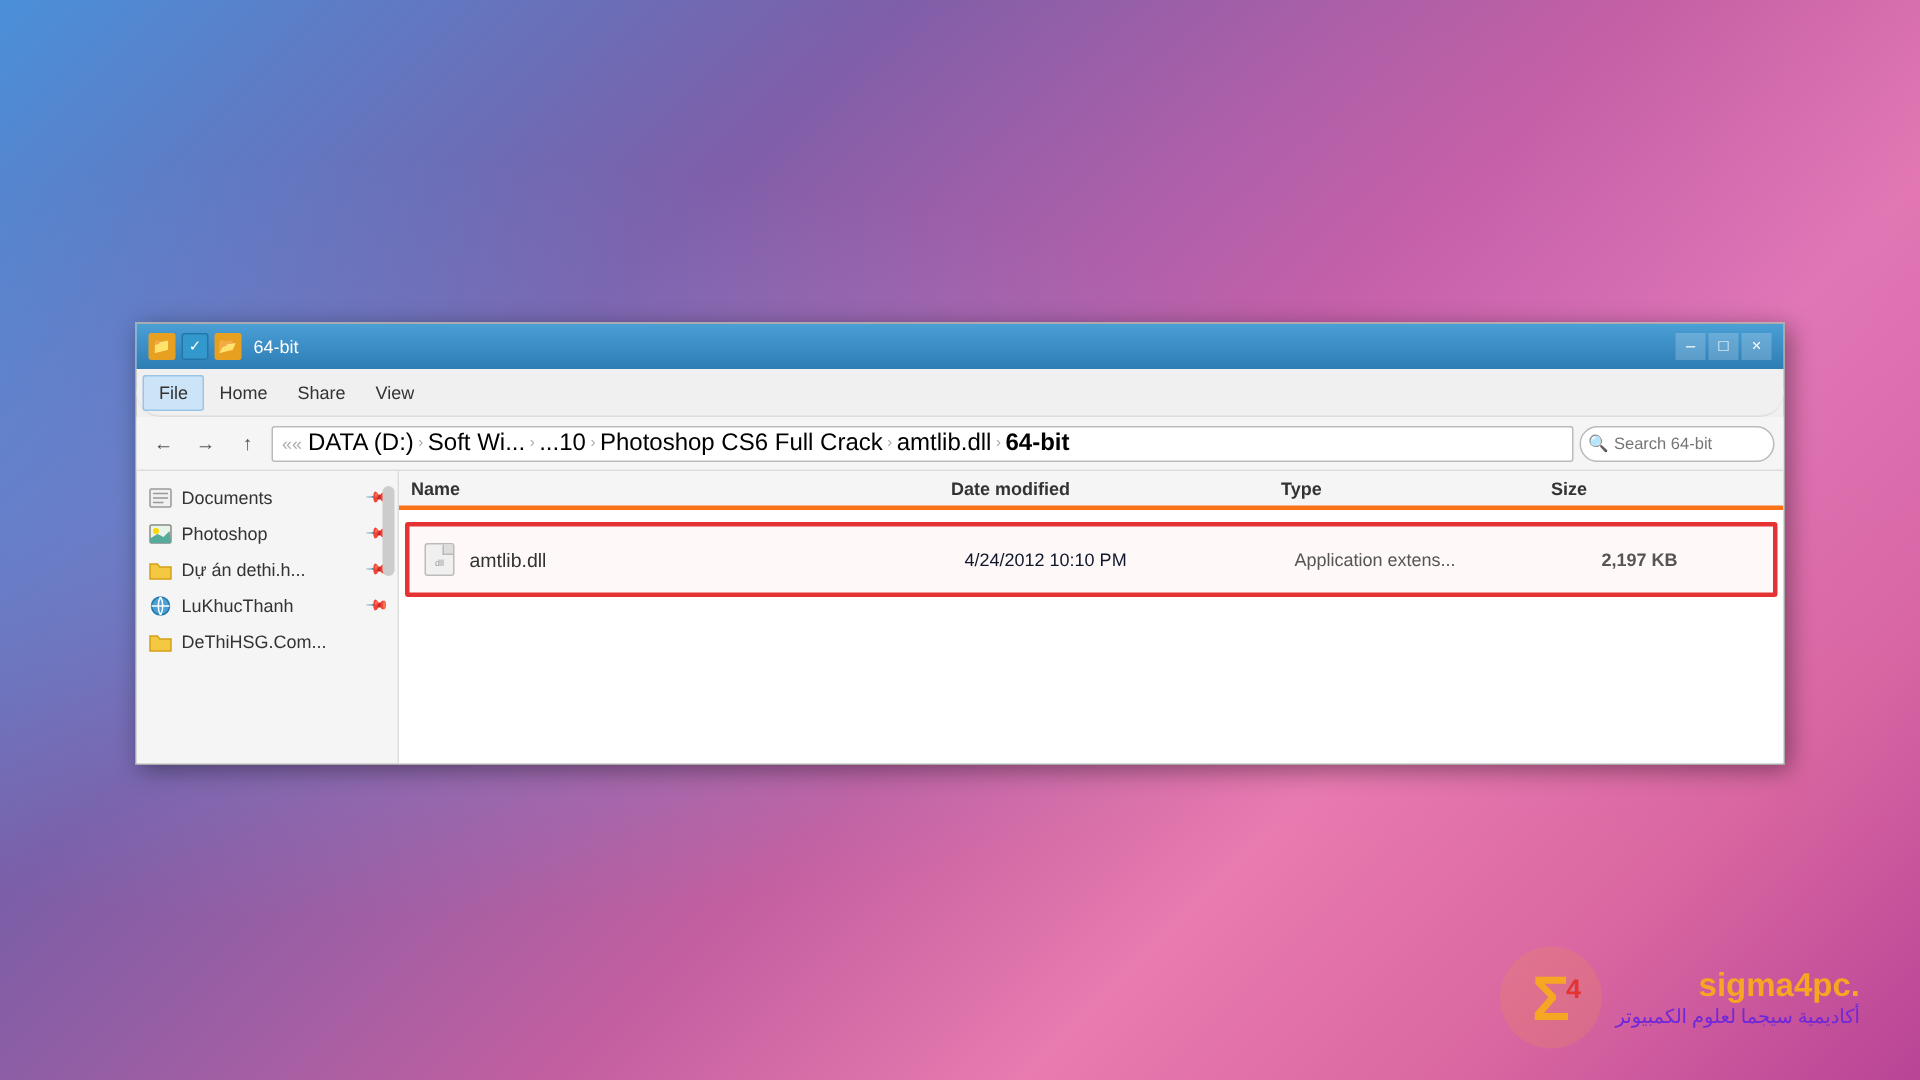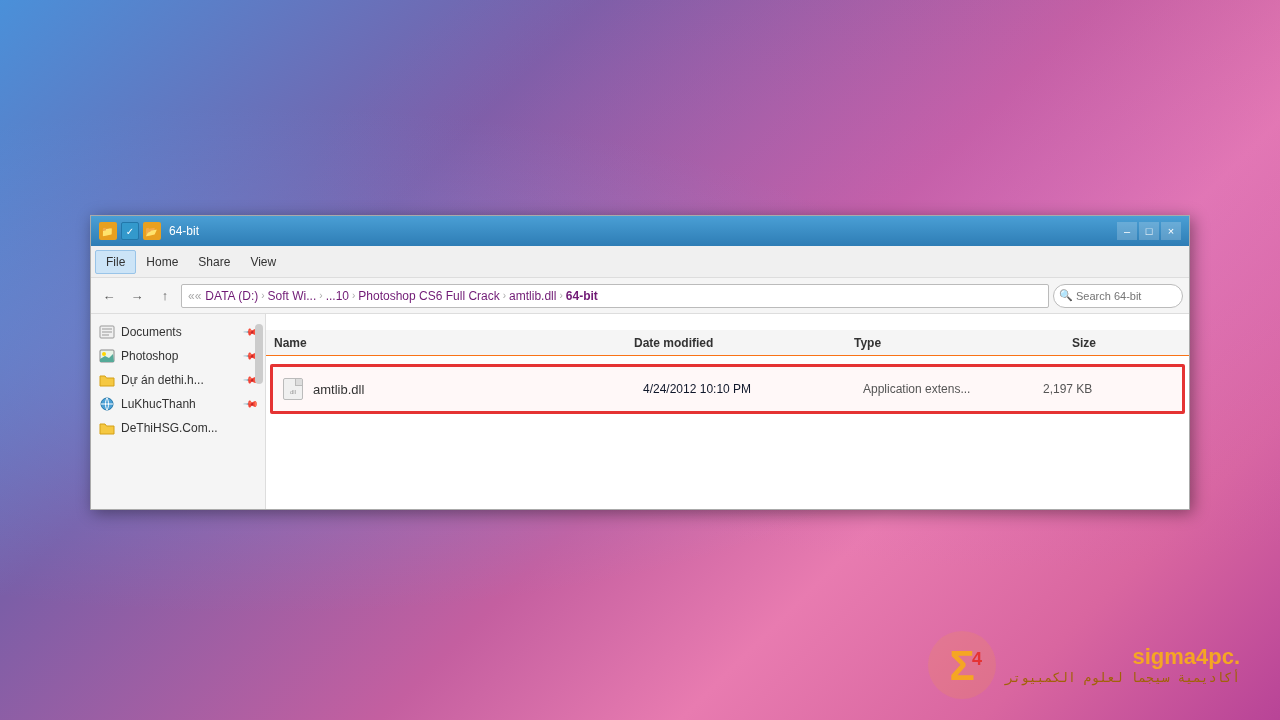--- a/index.html
+++ b/index.html
@@ -102,6 +102,7 @@
       padding: 0 4px;
       border-bottom: 1px solid #ddd;
       flex-shrink: 0;
+      border-radius: 16px;
     }
     .menu-item {
       padding: 4px 10px;

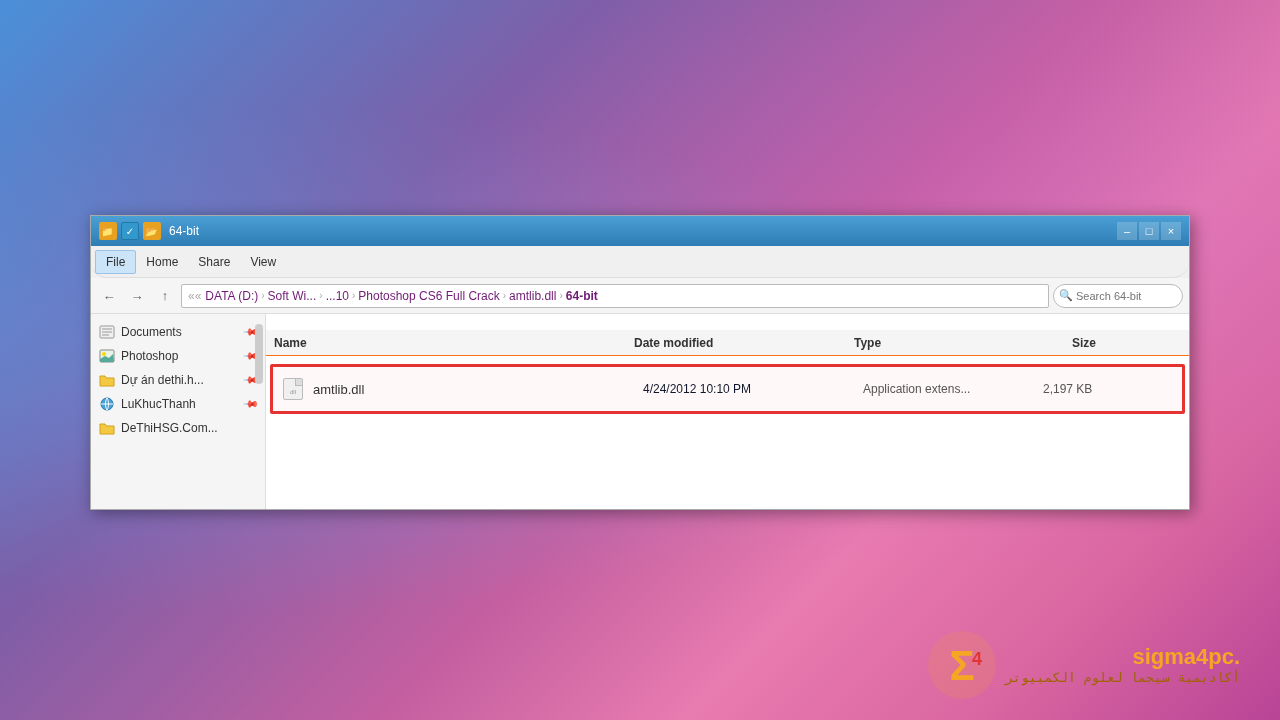--- a/index.html
+++ b/index.html
@@ -161,8 +161,8 @@
       font-size: 10px;
     }
     .path-part {
-      color: #701a75;
-      font-size: 12px;
+      color: #000000;
+      font-size: 16px;
       white-space: nowrap;
     }
     .path-part.current {

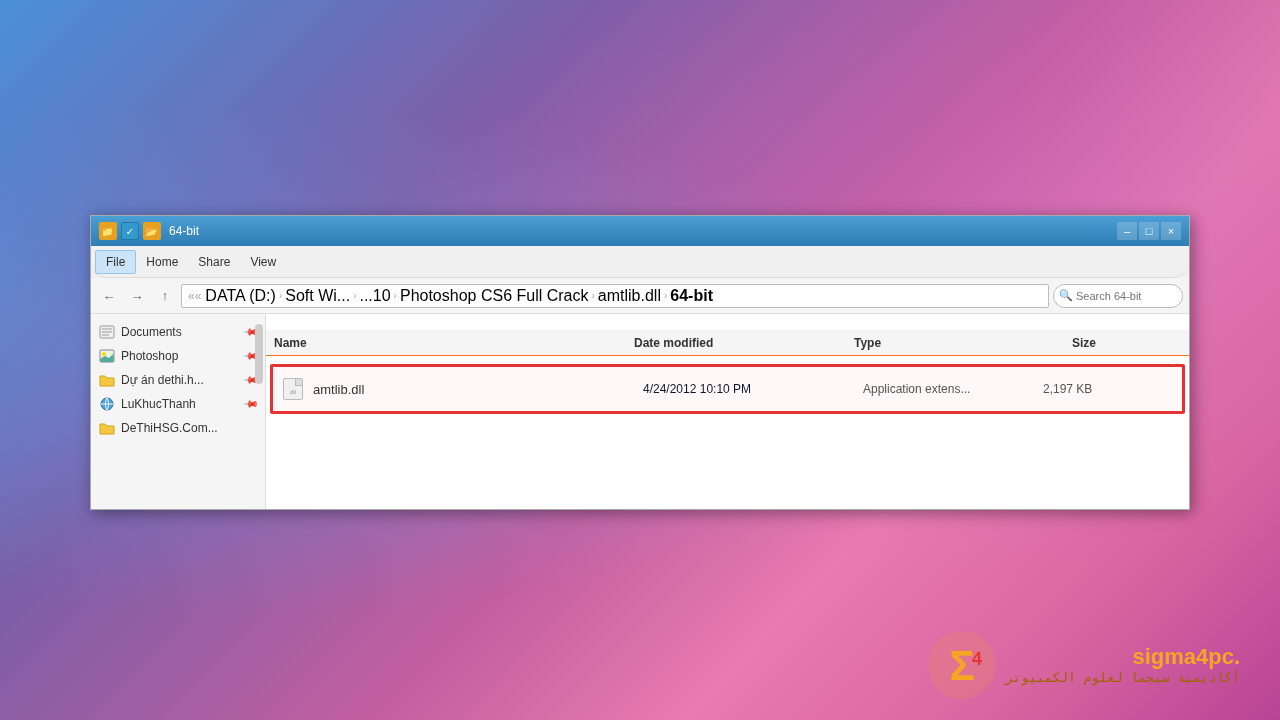--- a/index.html
+++ b/index.html
@@ -250,11 +250,10 @@
       align-items: center;
       height: 26px;
       background: #f5f5f5;
-      border-bottom: 1px solid #f97316;
+      border-bottom: 3px solid #f97316;
       padding: 0 8px;
       position: sticky;
       top: 0;
-      margin-top: 16px;
     }
     .col-header {
       font-size: 12px;

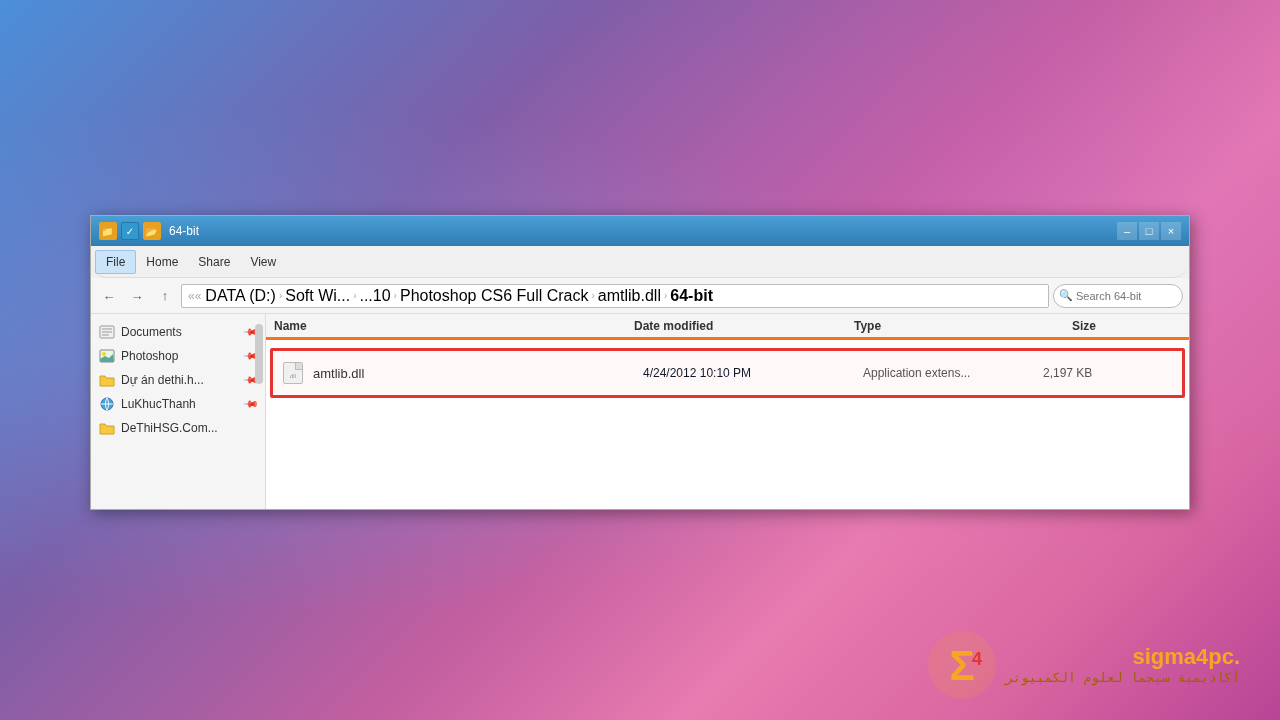--- a/index.html
+++ b/index.html
@@ -264,7 +264,7 @@
     .col-name { width: 360px; }
     .col-date { width: 220px; }
     .col-type { width: 180px; }
-    .col-size { width: 100px; text-align: center; }
+    .col-size { width: 100px; text-align: left; }
 
     
     .file-row {

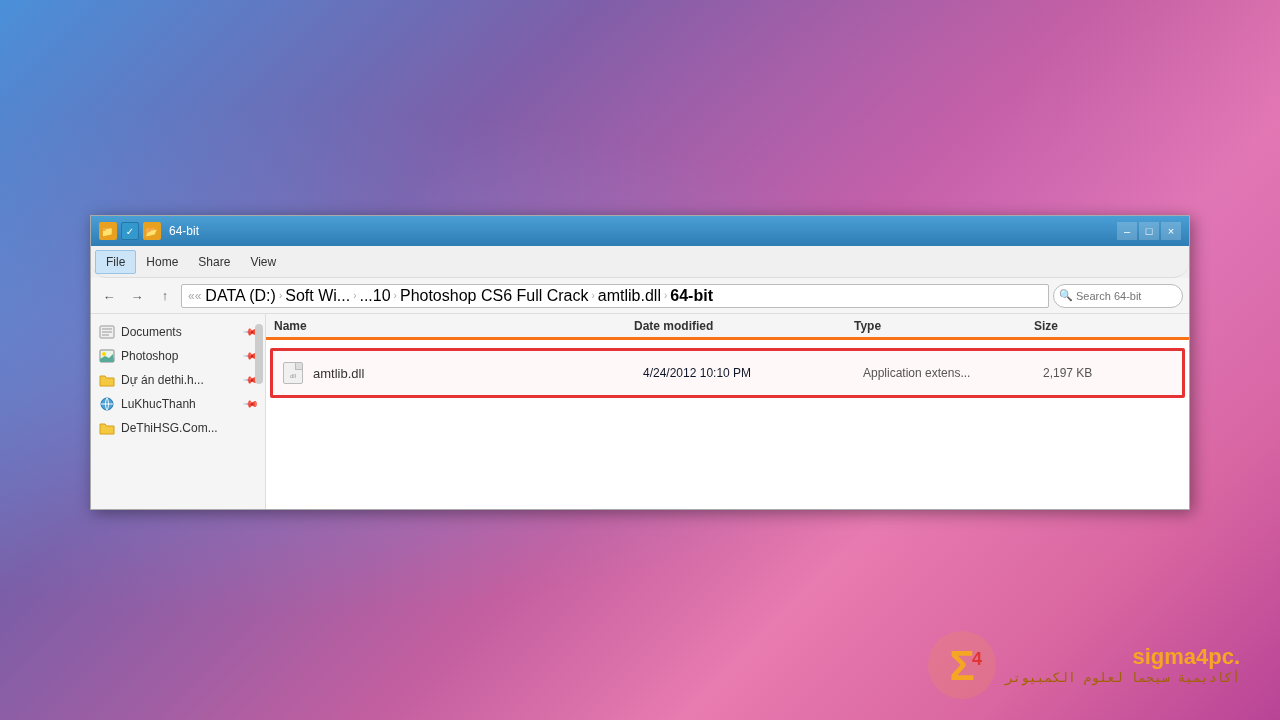--- a/index.html
+++ b/index.html
@@ -332,7 +332,8 @@
       width: 100px;
       font-size: 12px;
       color: #555;
-      text-align: left;
+      text-align: center;
+      font-weight: bold;
     }
 
     

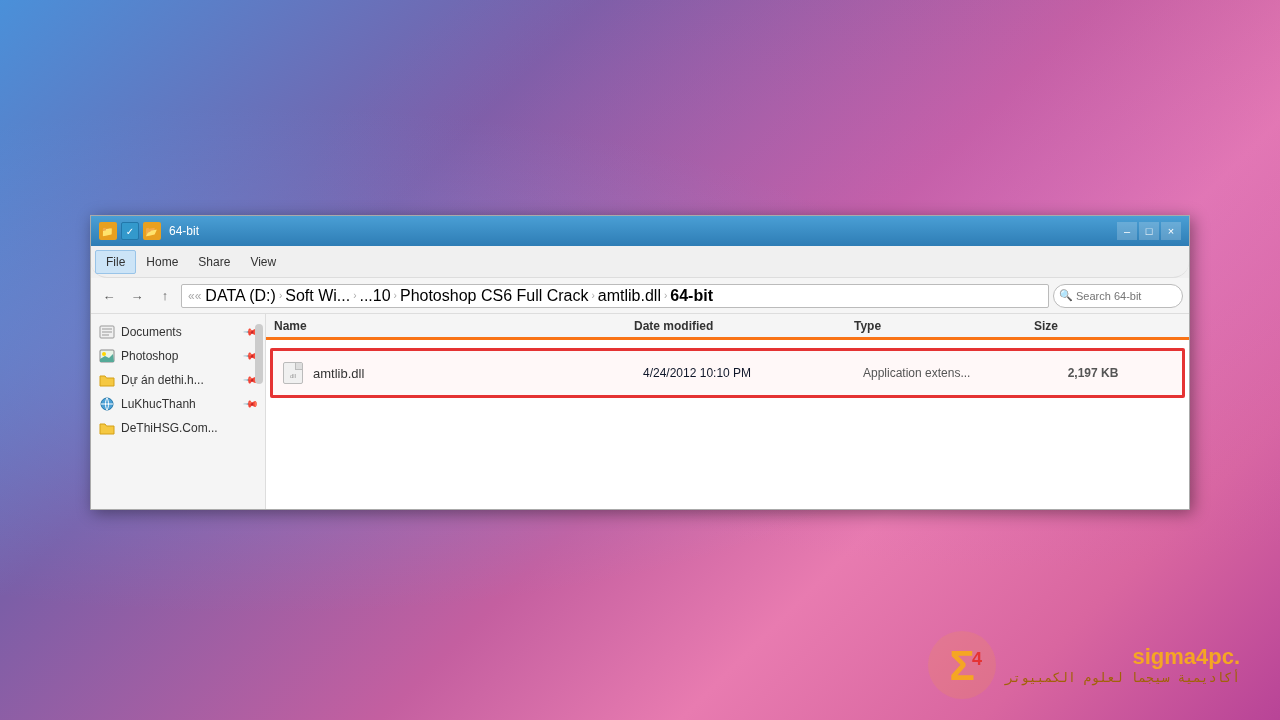--- a/index.html
+++ b/index.html
@@ -363,8 +363,8 @@
     }
     .logo-subtitle {
       font-size: 14px;
-      color: #a16207;
-      font-family: Liberation Mono, monospace;
+      color: #6d28d9;
+      font-family: Liberation Serif, serif;
       direction: rtl;
     }
   </style>

